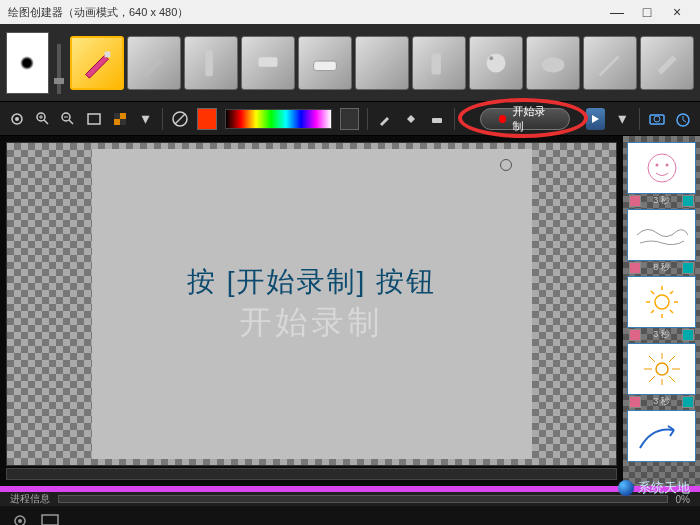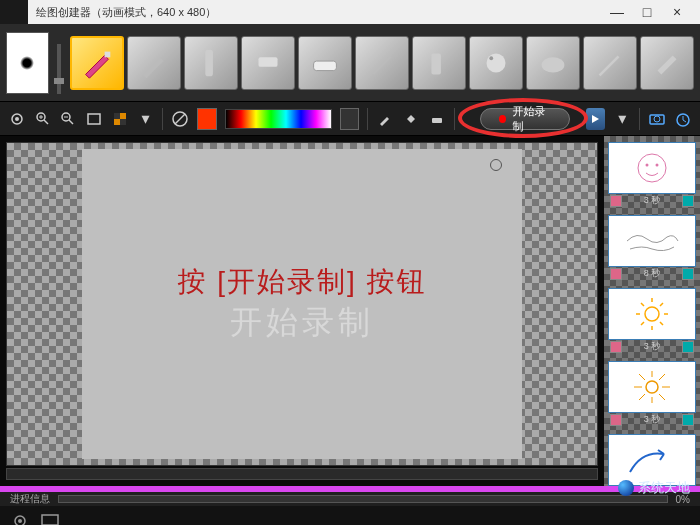--- a/index.html
+++ b/index.html
@@ -4,7 +4,7 @@
 <style>
 * { margin: 0; padding: 0; box-sizing: border-box; }
 body { font-family: "Microsoft YaHei", sans-serif; background: #1a1a1a; width: 700px; height: 525px; overflow: hidden; position: relative; }
-.titlebar { background: #f0f0f0; height: 24px; display: flex; align-items: center; padding: 12px 8px; font-size: 11px; color: #333; margin-left: 28px; }
+.titlebar { background: #f0f0f0; height: 24px; display: flex; align-items: center; padding: 12px 8px; font-size: 11px; color: #333; }
 .titlebar .spacer { flex: 1; }
 .winbtn { width: 30px; text-align: center; font-size: 14px; color: #333; cursor: pointer; }
 .brushbar { background: #2b2b2b; height: 78px; display: flex; align-items: center; padding: 4px 6px; gap: 4px; border-bottom: 1px solid #000; }

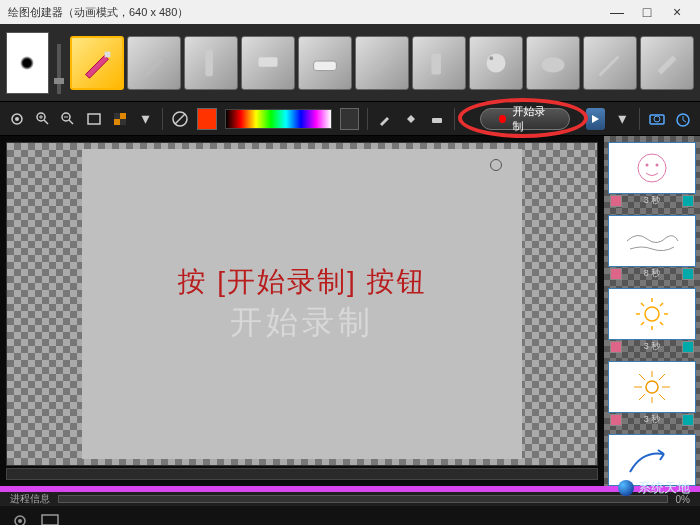--- a/index.html
+++ b/index.html
@@ -37,7 +37,7 @@
 .hint2 { color: #fff; font-size: 54px; font-family: "KaiTi", serif; margin: 8px 0; }
 .hint3 { color: #d8d8d8; font-size: 32px; letter-spacing: 4px; font-family: "KaiTi", serif; }
 .scrollh { height: 12px; background: #2a2a2a; border: 1px solid #444; margin-top: 2px; }
-.sidepanel { width: 96px; padding: 6px 4px; display: flex; flex-direction: column; gap: 6px; background-image: repeating-conic-gradient(#555 0% 25%, #777 0% 50%); background-size: 12px 12px; overflow-y: auto; }
+.sidepanel { width: 77px; padding: 6px 4px; display: flex; flex-direction: column; background-image: repeating-conic-gradient(#555 0% 25%, #777 0% 50%); background-size: 12px 12px; overflow-y: auto; }
 .thumb { background: #fff; border: 1px solid #3a7db5; height: 52px; position: relative; display: flex; align-items: center; justify-content: center; }
 .thumb svg { width: 60px; height: 40px; }
 .thumb-meta { display: flex; justify-content: space-between; align-items: center; font-size: 9px; color: #ccc; padding: 0 2px 2px; }

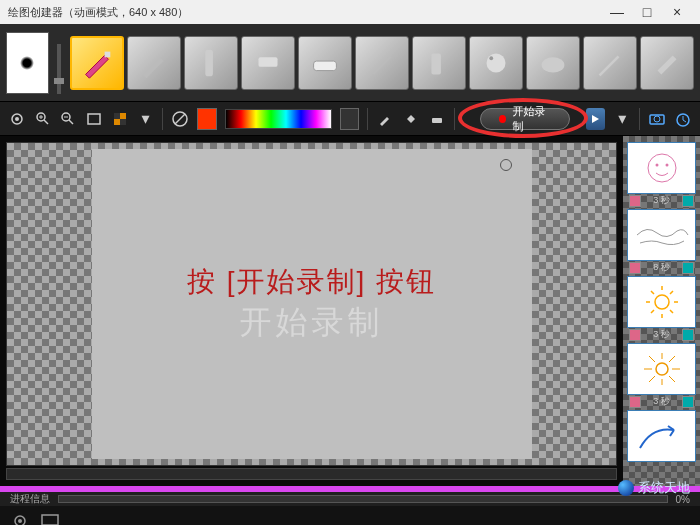--- a/index.html
+++ b/index.html
@@ -33,7 +33,7 @@
 .canvas-area { flex: 1; background-image: repeating-conic-gradient(#777 0% 25%, #aaa 0% 50%); background-size: 14px 14px; position: relative; border: 1px solid #333; display: flex; align-items: center; justify-content: center; }
 .canvas { background: #bfbfbf; width: 440px; height: 310px; position: relative; display: flex; flex-direction: column; align-items: center; justify-content: center; }
 .canvas .cursor { position: absolute; top: 10px; right: 20px; width: 12px; height: 12px; border: 1px solid #555; border-radius: 50%; }
-.hint1 { color: #b91c1c; font-size: 28px; letter-spacing: 2px; }
+.hint1 { color: #0c4a6e; font-size: 28px; letter-spacing: 2px; }
 .hint2 { color: #fff; font-size: 54px; font-family: "KaiTi", serif; margin: 8px 0; }
 .hint3 { color: #d8d8d8; font-size: 32px; letter-spacing: 4px; font-family: "KaiTi", serif; }
 .scrollh { height: 12px; background: #2a2a2a; border: 1px solid #444; margin-top: 2px; }

